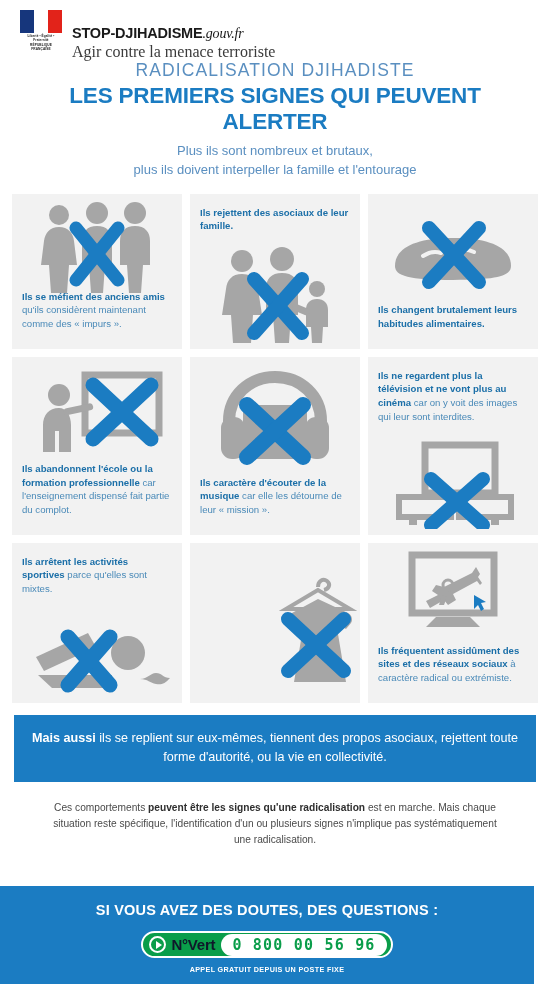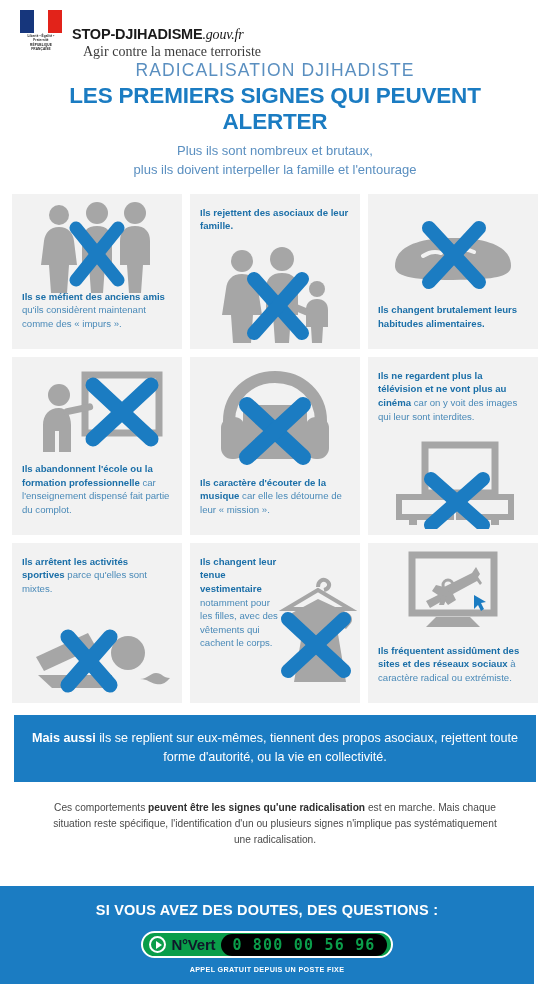--- a/index.html
+++ b/index.html
@@ -24,7 +24,7 @@
   .flag-motto .rf { font-size:3.2px; display:block; }
   .brand-line1 { font-size: 14.5px; font-weight: 800; color:#1a1a1a; letter-spacing:-0.2px;margin-top:24px; }
   .brand-line1 .dom { font-weight: 400; font-style: italic; font-family:"Liberation Serif", serif; font-size:14px;}
-  .brand-line2 { font-family:"Liberation Serif", serif; font-size: 14px; color:#3b3b3b; margin-top:1px;margin-left:11px; }
+  .brand-line2 { font-family:"Liberation Serif", serif; font-size: 16px; color:#3b3b3b; margin-top:1px; }
 
   
   .titleblock { text-align:center; padding: 8px 20px 14px; }

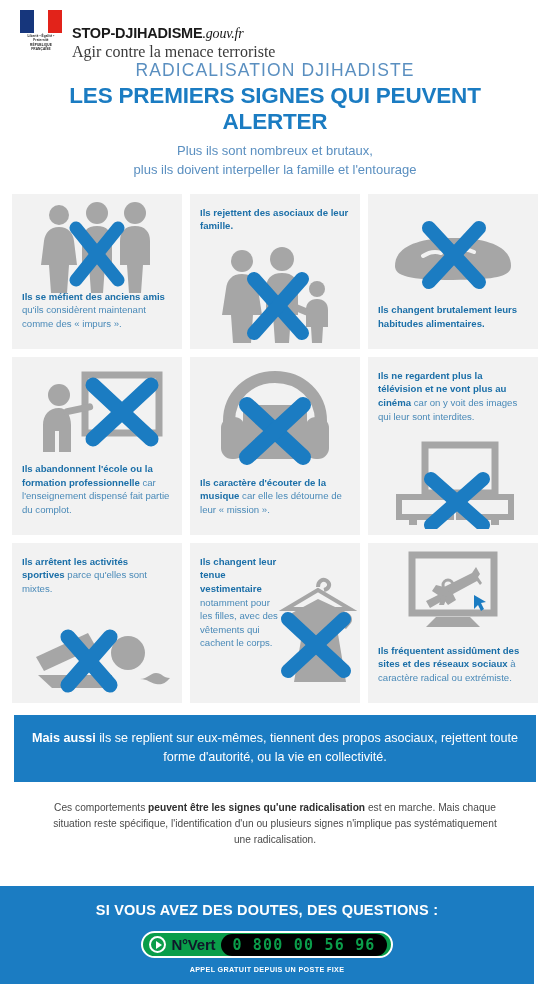--- a/index.html
+++ b/index.html
@@ -250,9 +250,6 @@
     </div>
 
     <div class="card">
-      <div class="ctext top" style="width:100px;">
-        <b>Ils changent leur tenue vestimentaire</b><span> notamment pour les filles, avec des vêtements qui cachent le corps.</span>
-      </div>
       <div class="art" style="top:26px;height:120px;left:auto;right:-6px;width:96px;">
         <svg width="96" height="120" viewBox="0 0 96 120">
           <path d="M48 18c0-6 5-9 9-6 4 3 2 8-3 9" fill="none" stroke="#a6a6a6" stroke-width="4"></path>

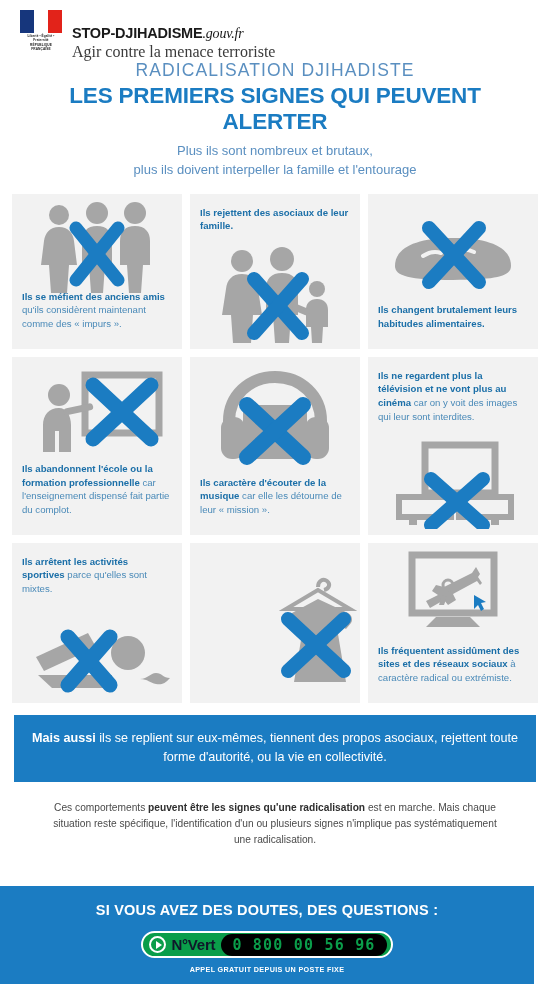--- a/index.html
+++ b/index.html
@@ -66,7 +66,7 @@
   .nv-tri { width:0;height:0;border-left:6px solid #fff;border-top:4px solid transparent;
             border-bottom:4px solid transparent; margin-left:2px; }
   .nv-label { color:#0f172a; font-weight:800; font-size:15px; margin-right:6px; letter-spacing:-.2px;}
-  .nv-num { background:#000000; color:#0a9d4a; font-weight:800; font-size:15px;
+  .nv-num { background:#ffffff; color:#0a9d4a; font-weight:800; font-size:15px;
             border-radius: 12px; padding: 2px 11px; letter-spacing: 1.2px;
             font-family:"DejaVu Sans Mono", monospace; }
   .f-note { color:#fff; font-size:7.2px; font-weight:700; letter-spacing:0.35px; margin-top:7px; }

